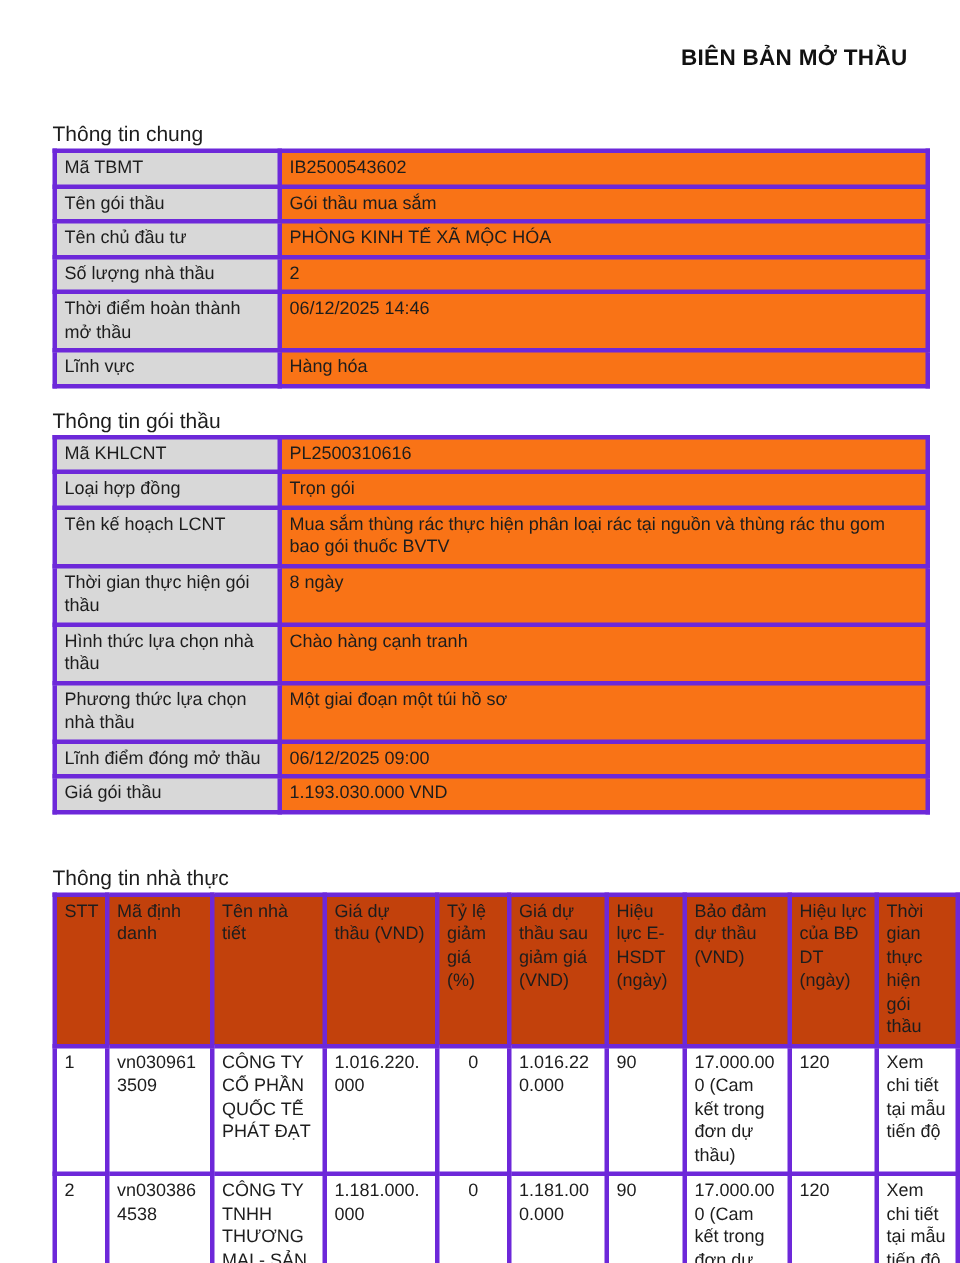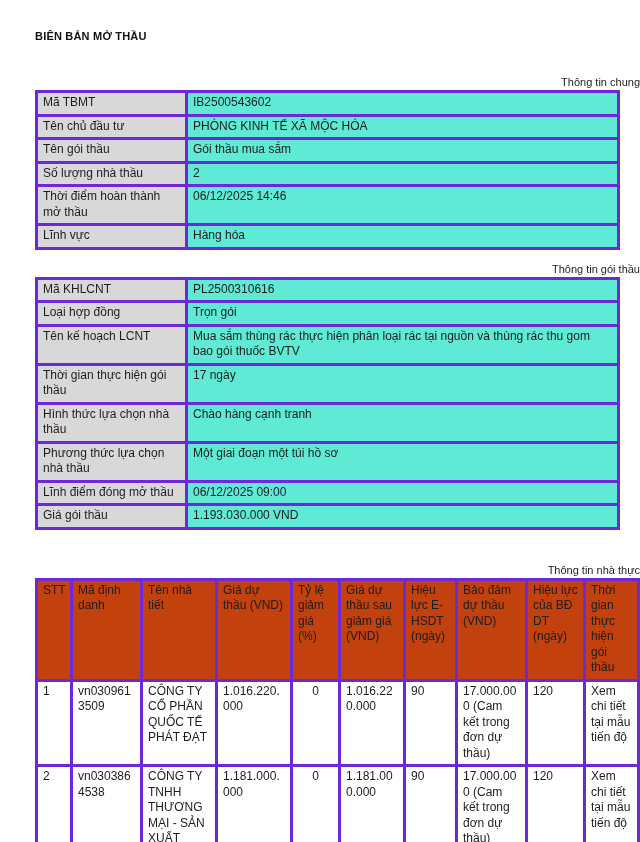--- a/index.html
+++ b/index.html
@@ -14,8 +14,8 @@
   }
   .page { padding: 30px 0 0 35px; }
   .doc-title {
-    text-align: left;
-    font-size: 11px;
+    text-align: right;
+    font-size: 15px;
     font-weight: bold;
     color: #111;
     margin-bottom: 34px;

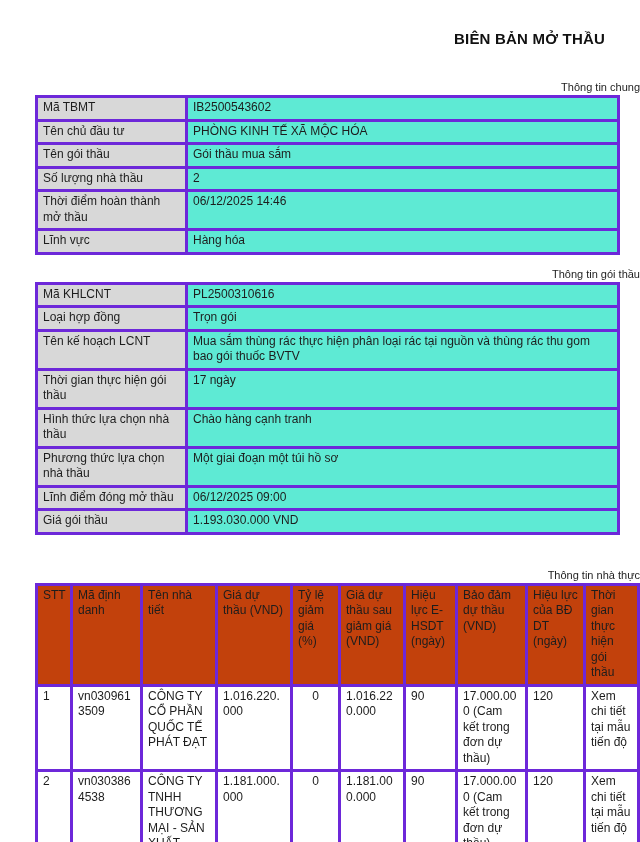--- a/index.html
+++ b/index.html
@@ -23,10 +23,9 @@
     letter-spacing: 0.2px;
   }
   .section-heading {
-    font-size: 11px;
+    font-size: 14px;
     color: #1d1d1d;
     margin-bottom: 2px;
-    text-align: right;
   }
   table {
     border-collapse: collapse;

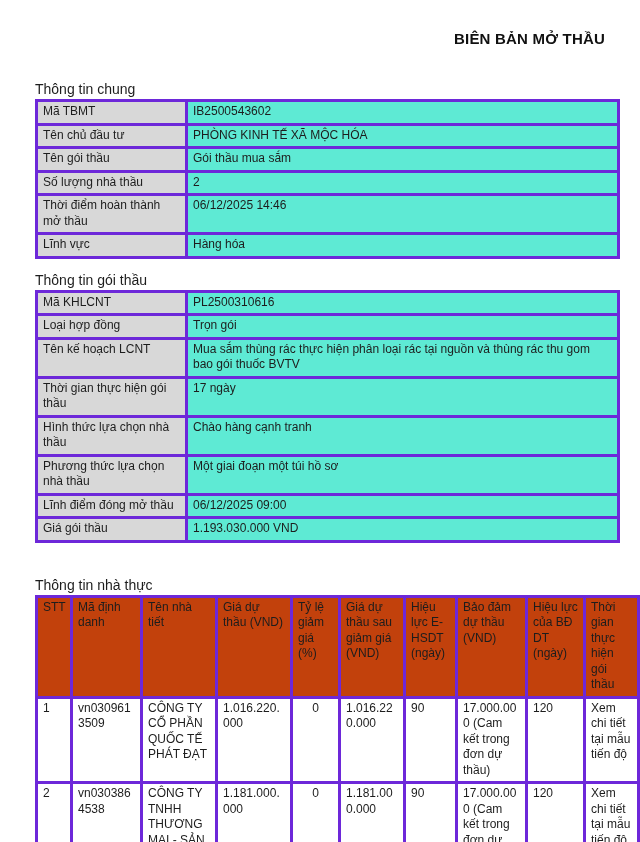--- a/index.html
+++ b/index.html
@@ -46,7 +46,7 @@
     background: #d8d8d8;
     width: 150px;
   }
-  .kv-table td.value-cell { background: #5eead4; }
+  .kv-table td.value-cell { background: #f97316; }
   .kv-table tr td { height: 21px; }
   .kv-table, .c-table { border: 1.5px solid #3d3d3d; }
 

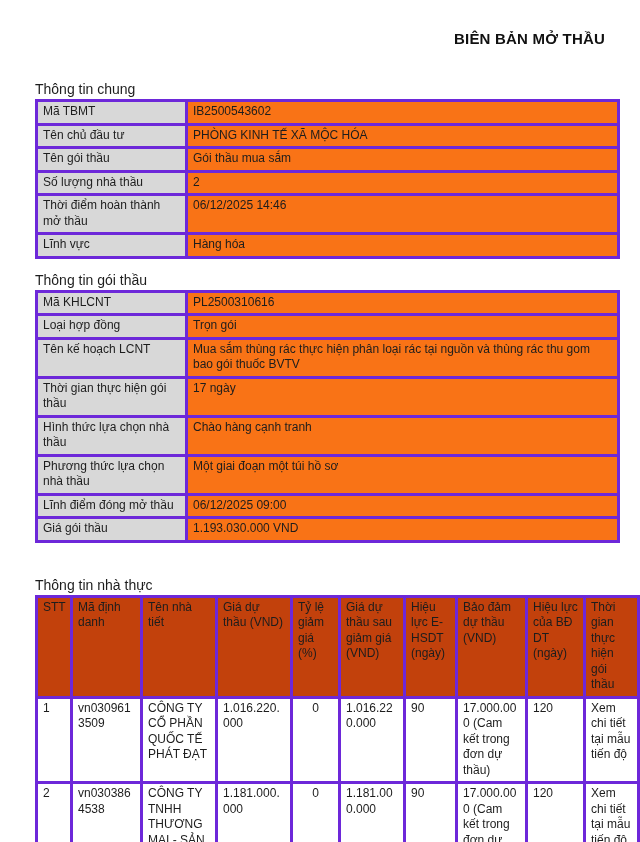--- a/index.html
+++ b/index.html
@@ -78,12 +78,12 @@
         <td class="value-cell">IB2500543602</td>
       </tr>
       <tr>
+        <td class="label-cell">Tên gói thầu</td>
+        <td class="value-cell">Gói thầu mua sắm</td>
+      </tr>
+      <tr>
         <td class="label-cell">Tên chủ đầu tư</td>
         <td class="value-cell">PHÒNG KINH TẾ XÃ MỘC HÓA</td>
-      </tr>
-      <tr>
-        <td class="label-cell">Tên gói thầu</td>
-        <td class="value-cell">Gói thầu mua sắm</td>
       </tr>
       <tr>
         <td class="label-cell">Số lượng nhà thầu</td>

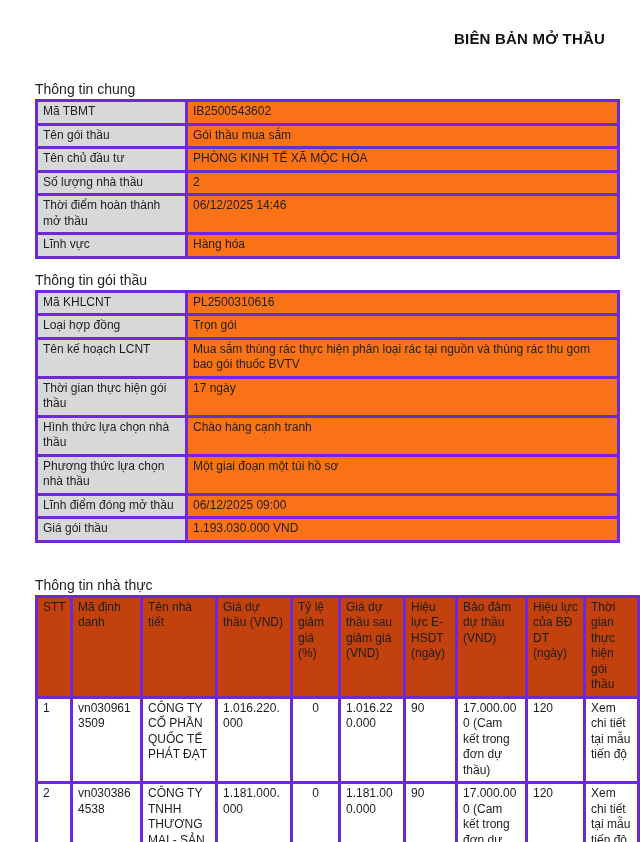--- a/index.html
+++ b/index.html
@@ -117,7 +117,7 @@
       </tr>
       <tr>
         <td class="label-cell">Thời gian thực hiện gói thầu</td>
-        <td class="value-cell">17 ngày</td>
+        <td class="value-cell">8 ngày</td>
       </tr>
       <tr>
         <td class="label-cell">Hình thức lựa chọn nhà thầu</td>

